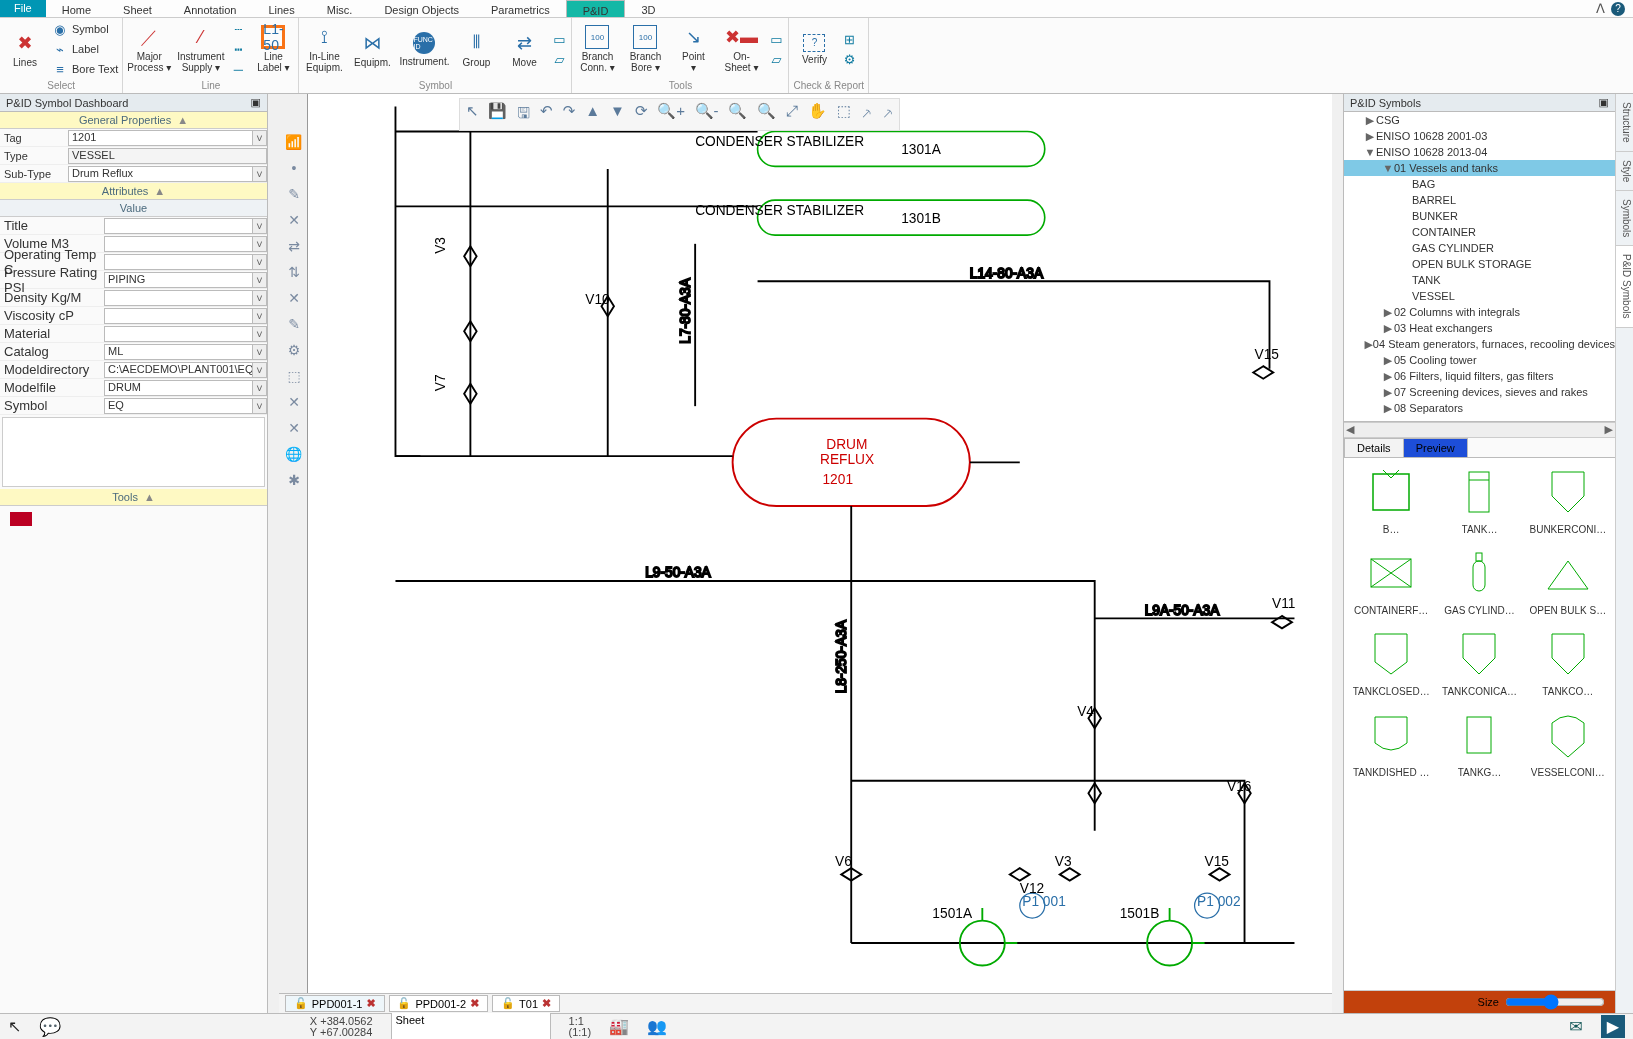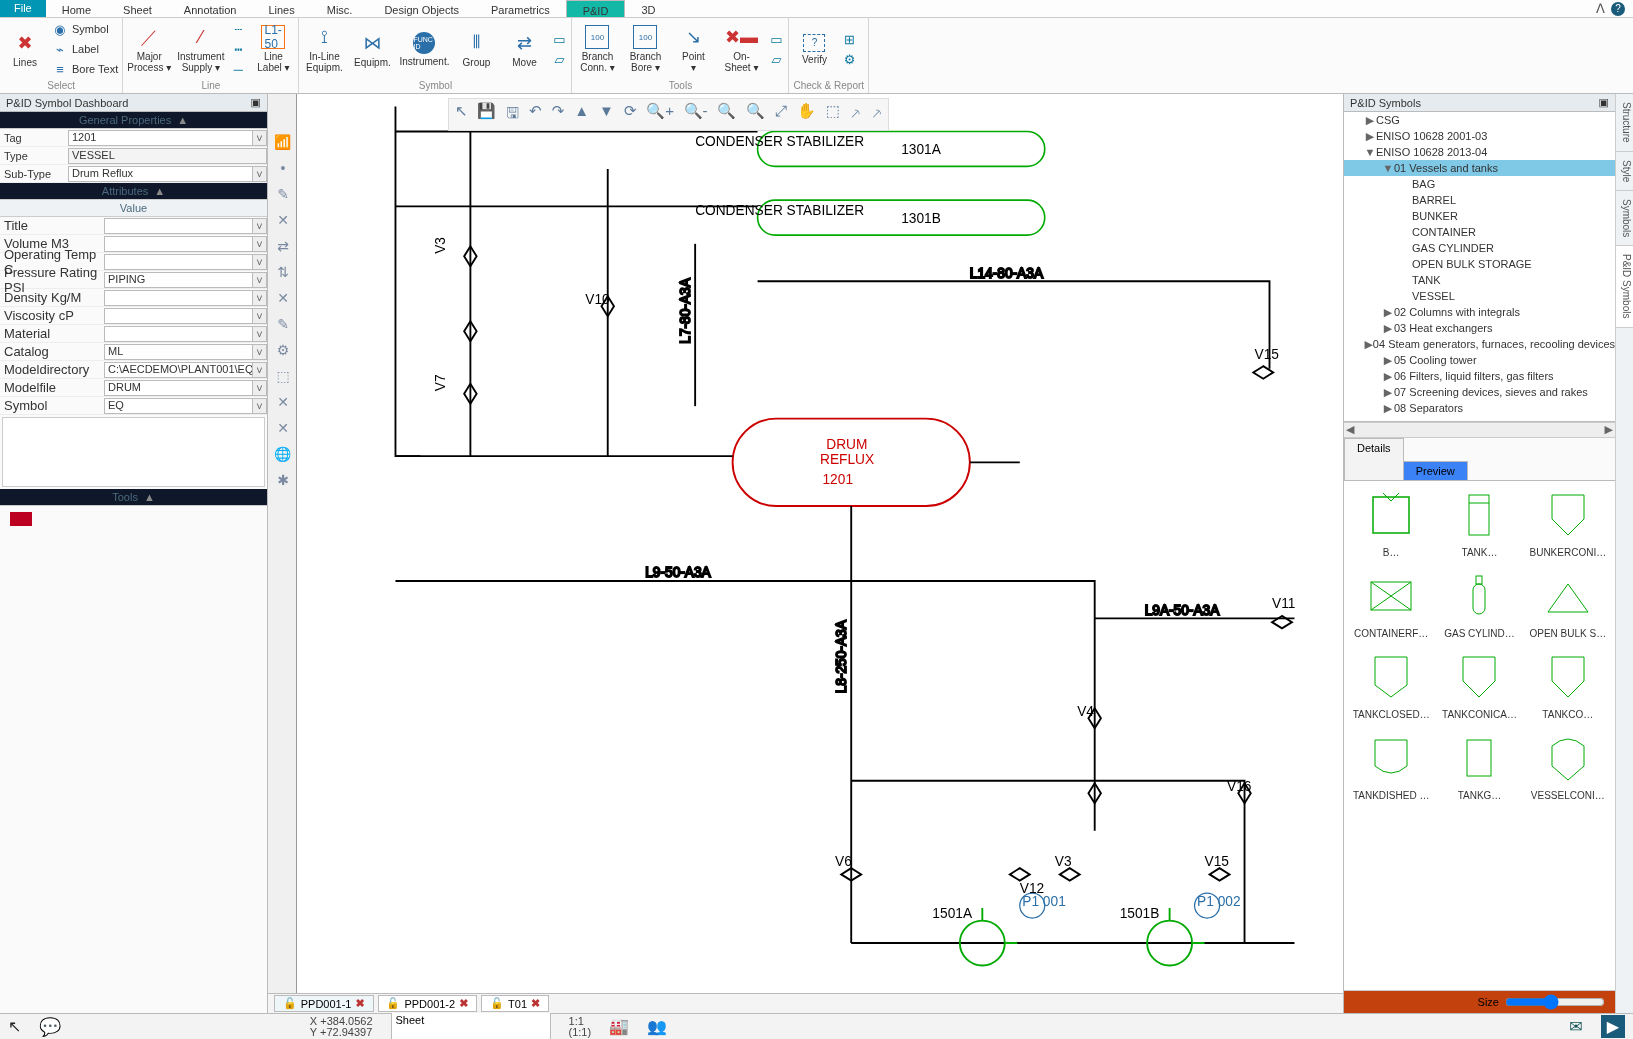--- a/index.html
+++ b/index.html
@@ -162,7 +162,7 @@
           </div>
       </div>
       <div class="rb-btn">
-          <span class="ic blue" style="border:1px solid #f97316;font-size:12px;padding:1px 2px;">L1-50</span>
+          <span class="ic blue" style="border:3px solid #f97316;font-size:14px;padding:1px 2px;">L1-50</span>
           <span class="lbl" style="white-space:pre">Line
 Label ▾</span>
         </div>

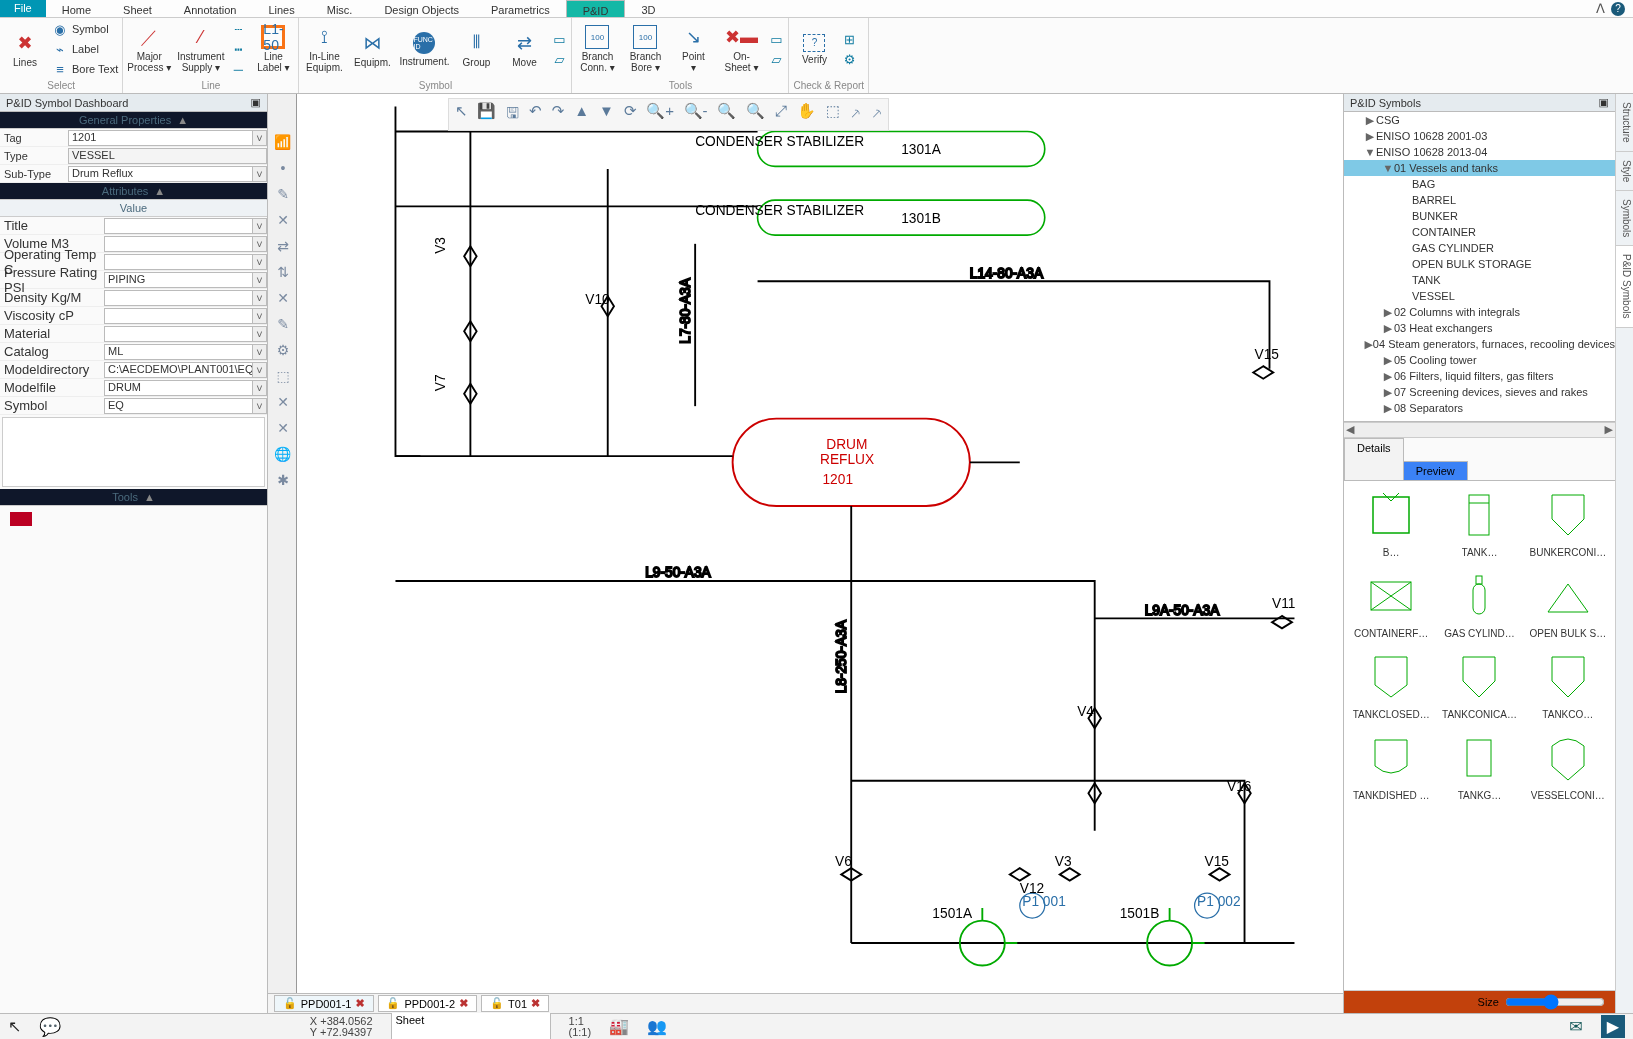--- a/index.html
+++ b/index.html
@@ -27,7 +27,7 @@
 .col { display:flex; flex-direction:column; gap:2px; }
 
 
-.main { display:flex; height:calc(100% - 18px - 76px - 26px); }
+.main { display:flex; height:calc(100% - 18px - 76px - 26px);gap:11px; }
 
 
 .left { width:268px; display:flex; flex-direction:column; background:#fafafa; border-right:1px solid #bbb; }

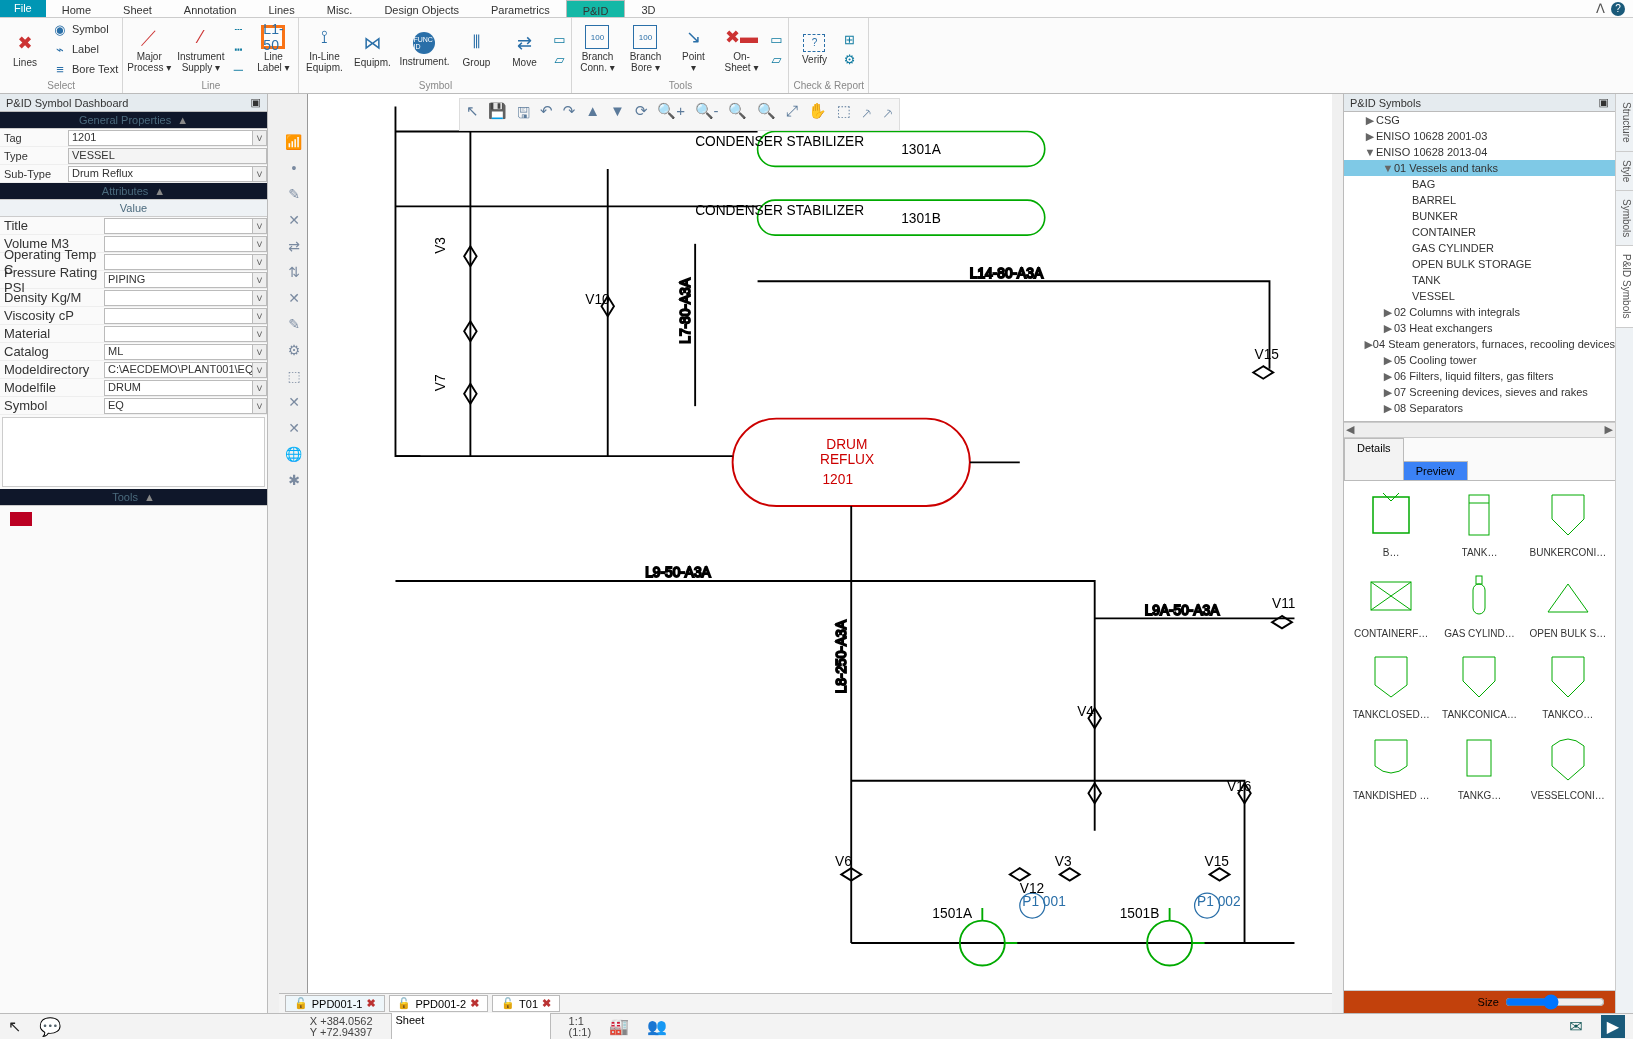--- a/index.html
+++ b/index.html
@@ -32,7 +32,7 @@
 
 .left { width:268px; display:flex; flex-direction:column; background:#fafafa; border-right:1px solid #bbb; }
 .panel-hd { background:#e5ebef; border-bottom:1px solid #bbb; padding:2px 6px; color:#333; display:flex; justify-content:space-between; align-items:center; }
-.collapse-hd { background:#0f172a; color:#4b6a7d; text-align:center; padding:2px; border-bottom:1px solid #ccc; display:flex; justify-content:center; align-items:center; gap:6px; }
+.collapse-hd { background:#fef9c3; color:#4b6a7d; text-align:center; padding:2px; border-bottom:1px solid #ccc; display:flex; justify-content:center; align-items:center; gap:6px; }
 .collapse-hd .arrow{ color:#888; }
 .form-row { display:flex; align-items:center; height:18px; border-bottom:1px solid #eee; }
 .form-row .k { width:68px; padding-left:4px; color:#333; }

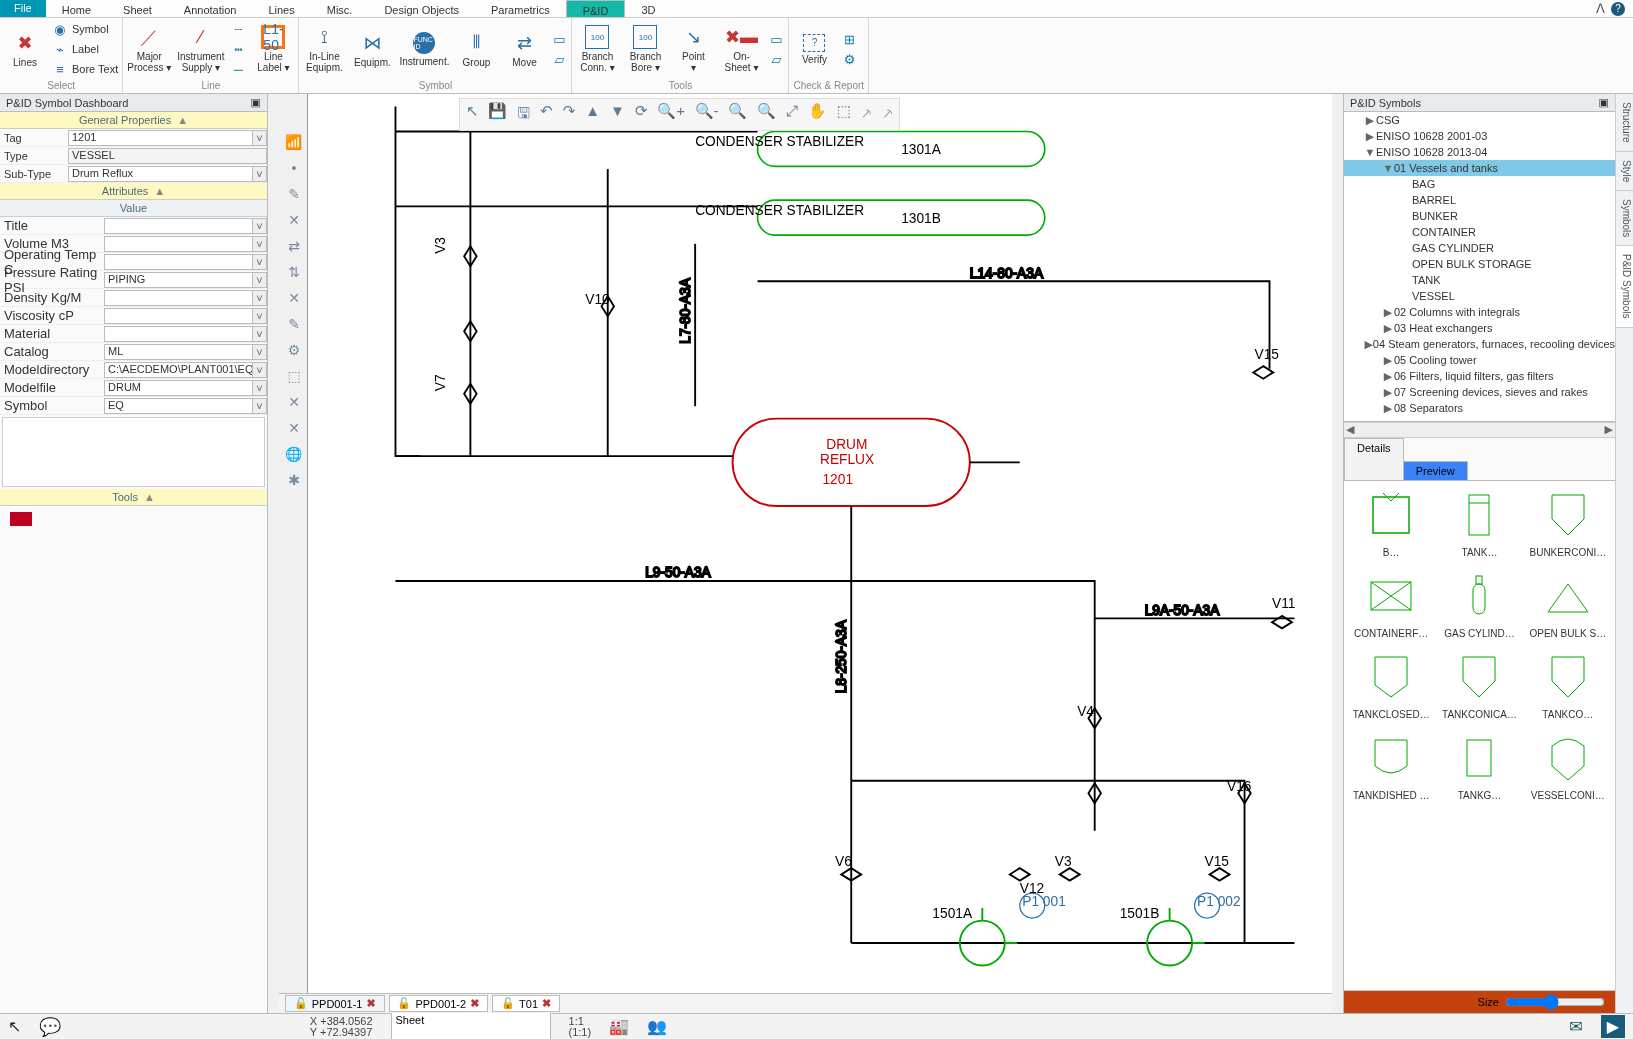--- a/index.html
+++ b/index.html
@@ -71,7 +71,7 @@
 .hscroll { height:16px; background:#eee; border-top:1px solid #ccc; border-bottom:1px solid #ccc; display:flex; justify-content:space-between; padding:0 2px; color:#666;}
 .detail-tabs { display:flex; border-bottom:1px solid #bbb; }
 .detail-tabs div { padding:3px 12px; border:1px solid #bbb; border-bottom:none; background:#f3f3f3; margin-right:-1px; cursor:pointer;}
-.detail-tabs div.active { background:#3b82f6;margin-top:23px; }
+.detail-tabs div.active { background:#1d4ed8; }
 .preview { flex:1; overflow:auto; background:#fff; padding:6px; display:grid; grid-template-columns:repeat(3,1fr); gap:10px 6px; align-content:start;}
 .pv-item { display:flex; flex-direction:column; align-items:center; gap:4px; }
 .pv-item svg { width:56px; height:56px; }

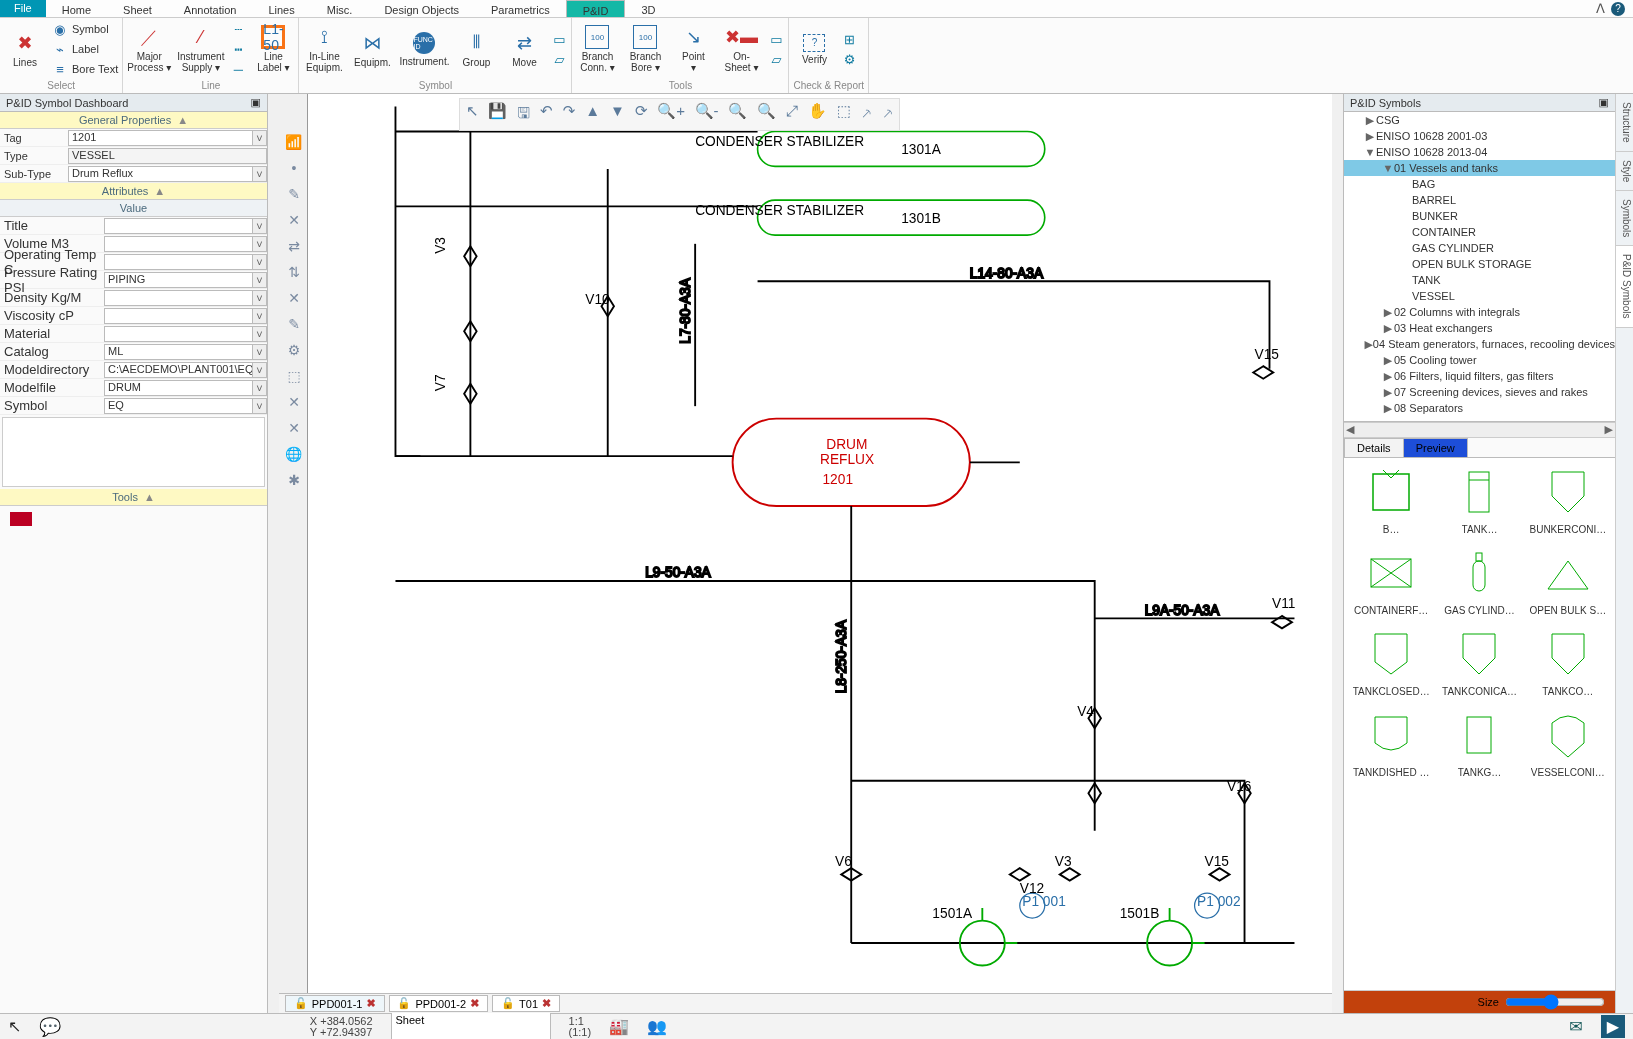--- a/index.html
+++ b/index.html
@@ -709,7 +709,7 @@
   <span class="chat-ic">💬</span>
   <div class="coords">
     <div>X +384.0562</div>
-      <div>Y +72.94397</div>
+      <div>Y +67.00284</div>
   </div>
   <div class="sheet-lbl">Sheet</div>
   <div class="ratio">

